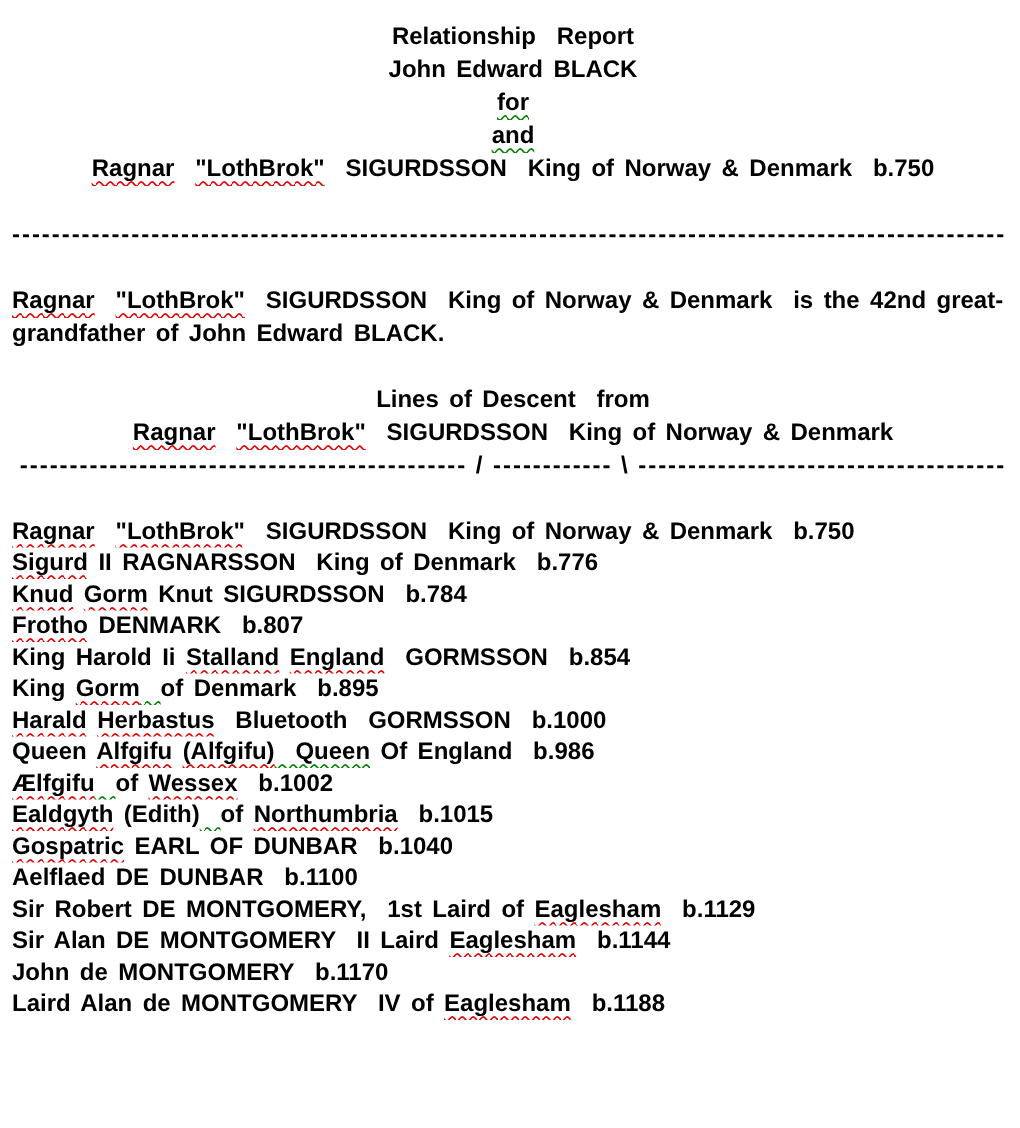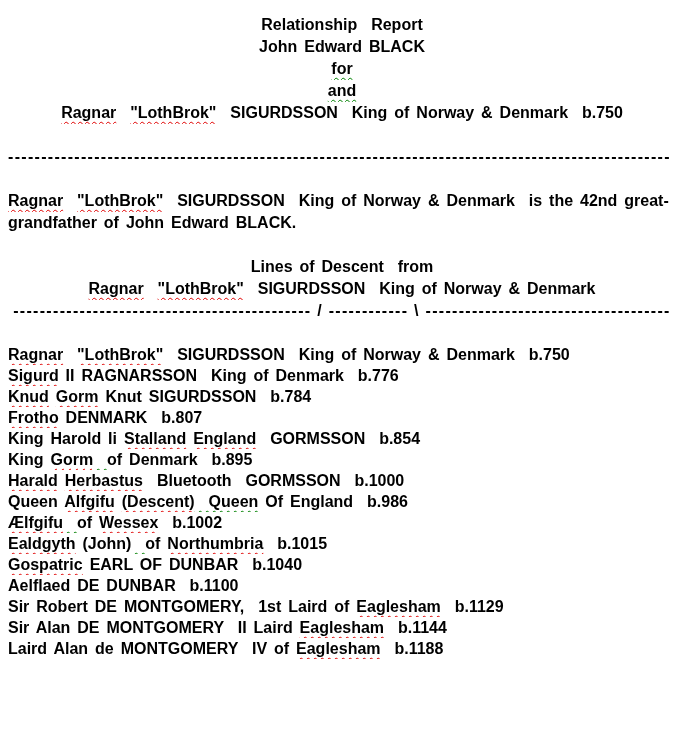--- a/index.html
+++ b/index.html
@@ -89,7 +89,7 @@
       <div class="line"><span>King Harold Ii </span><span class="u-red">Stalland</span><span> </span><span class="u-red">England</span><span>  GORMSSON  b.854</span></div>
       <div class="line"><span>King </span><span class="u-red">Gorm</span><span class="u-green">  </span><span>of Denmark  b.895</span></div>
       <div class="line"><span class="u-red">Harald</span><span> </span><span class="u-red">Herbastus</span><span>  Bluetooth  GORMSSON  b.1000</span></div>
-      <div class="line"><span>Queen </span><span class="u-red">Alfgifu</span><span> </span><span class="u-red">(Descent)</span><span class="u-green">  Queen</span><span> Of England  b.986</span></div>
+      <div class="line"><span>Queen </span><span class="u-red">Alfgifu</span><span> </span><span class="u-red">(Alfgifu)</span><span class="u-green">  Queen</span><span> Of England  b.986</span></div>
       <div class="line"><span class="u-red">Ælfgifu</span><span class="u-green">  </span><span>of </span><span class="u-red">Wessex</span><span>  b.1002</span></div>
       <div class="line"><span class="u-red">Ealdgyth</span><span> (John)</span><span class="u-green">  </span><span>of </span><span class="u-red">Northumbria</span><span>  b.1015</span></div>
       <div class="line"><span class="u-red">Gospatric</span><span> EARL OF DUNBAR  b.1040</span></div>

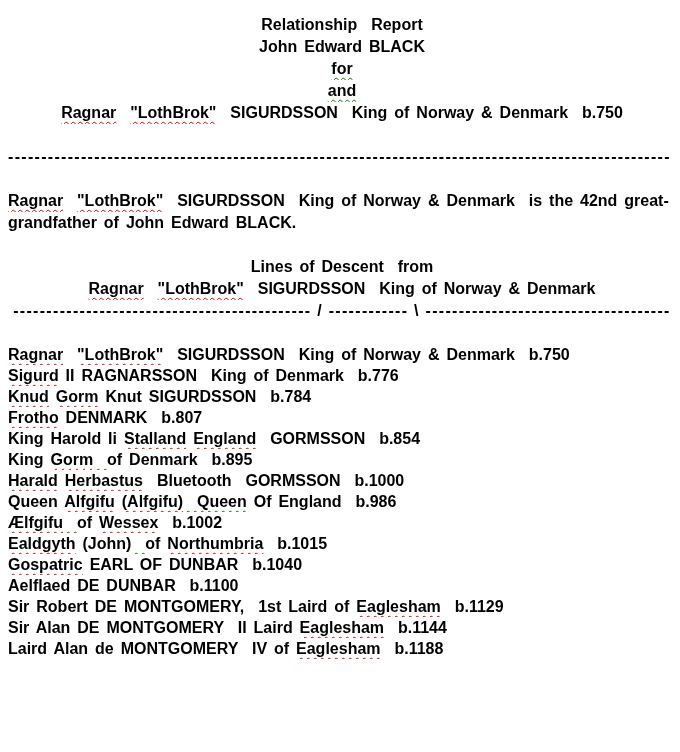--- a/index.html
+++ b/index.html
@@ -91,7 +91,7 @@
       <div class="line"><span class="u-red">Harald</span><span> </span><span class="u-red">Herbastus</span><span>  Bluetooth  GORMSSON  b.1000</span></div>
       <div class="line"><span>Queen </span><span class="u-red">Alfgifu</span><span> </span><span class="u-red">(Alfgifu)</span><span class="u-green">  Queen</span><span> Of England  b.986</span></div>
       <div class="line"><span class="u-red">Ælfgifu</span><span class="u-green">  </span><span>of </span><span class="u-red">Wessex</span><span>  b.1002</span></div>
-      <div class="line"><span class="u-red">Ealdgyth</span><span> (John)</span><span class="u-green">  </span><span>of </span><span class="u-red">Northumbria</span><span>  b.1015</span></div>
+      <div class="line"><span class="u-red">Ealdgyth</span><span> (Edith)</span><span class="u-green">  </span><span>of </span><span class="u-red">Northumbria</span><span>  b.1015</span></div>
       <div class="line"><span class="u-red">Gospatric</span><span> EARL OF DUNBAR  b.1040</span></div>
       <div class="line"><span>Aelflaed DE DUNBAR  b.1100</span></div>
       <div class="line"><span>Sir Robert DE MONTGOMERY,  1st Laird of </span><span class="u-red">Eaglesham</span><span>  b.1129</span></div>

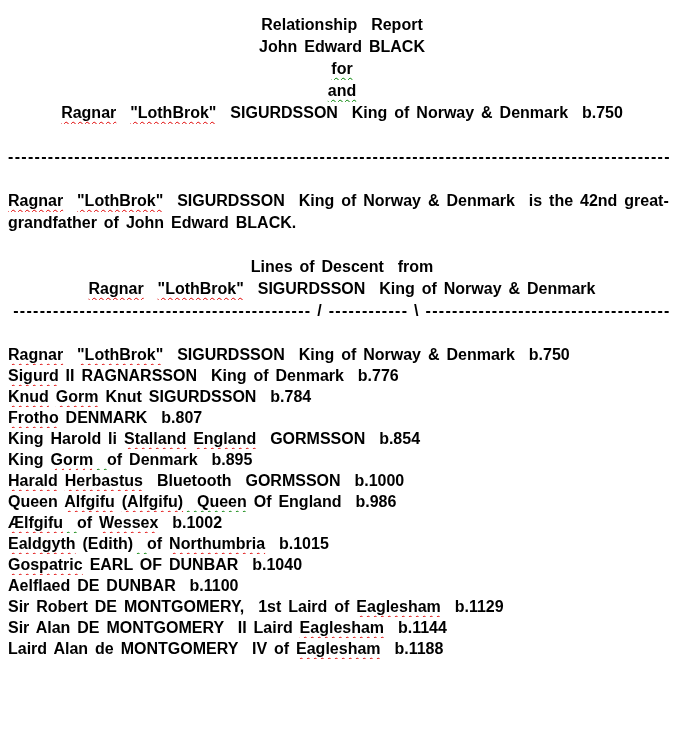--- a/index.html
+++ b/index.html
@@ -96,6 +96,7 @@
       <div class="line"><span>Aelflaed DE DUNBAR  b.1100</span></div>
       <div class="line"><span>Sir Robert DE MONTGOMERY,  1st Laird of </span><span class="u-red">Eaglesham</span><span>  b.1129</span></div>
       <div class="line"><span>Sir Alan DE MONTGOMERY  II Laird </span><span class="u-red">Eaglesham</span><span>  b.1144</span></div>
+      <div class="line"><span>John de MONTGOMERY  b.1170</span></div>
       <div class="line"><span>Laird Alan de MONTGOMERY  IV of </span><span class="u-red">Eaglesham</span><span>  b.1188</span></div>
     </div>
 

